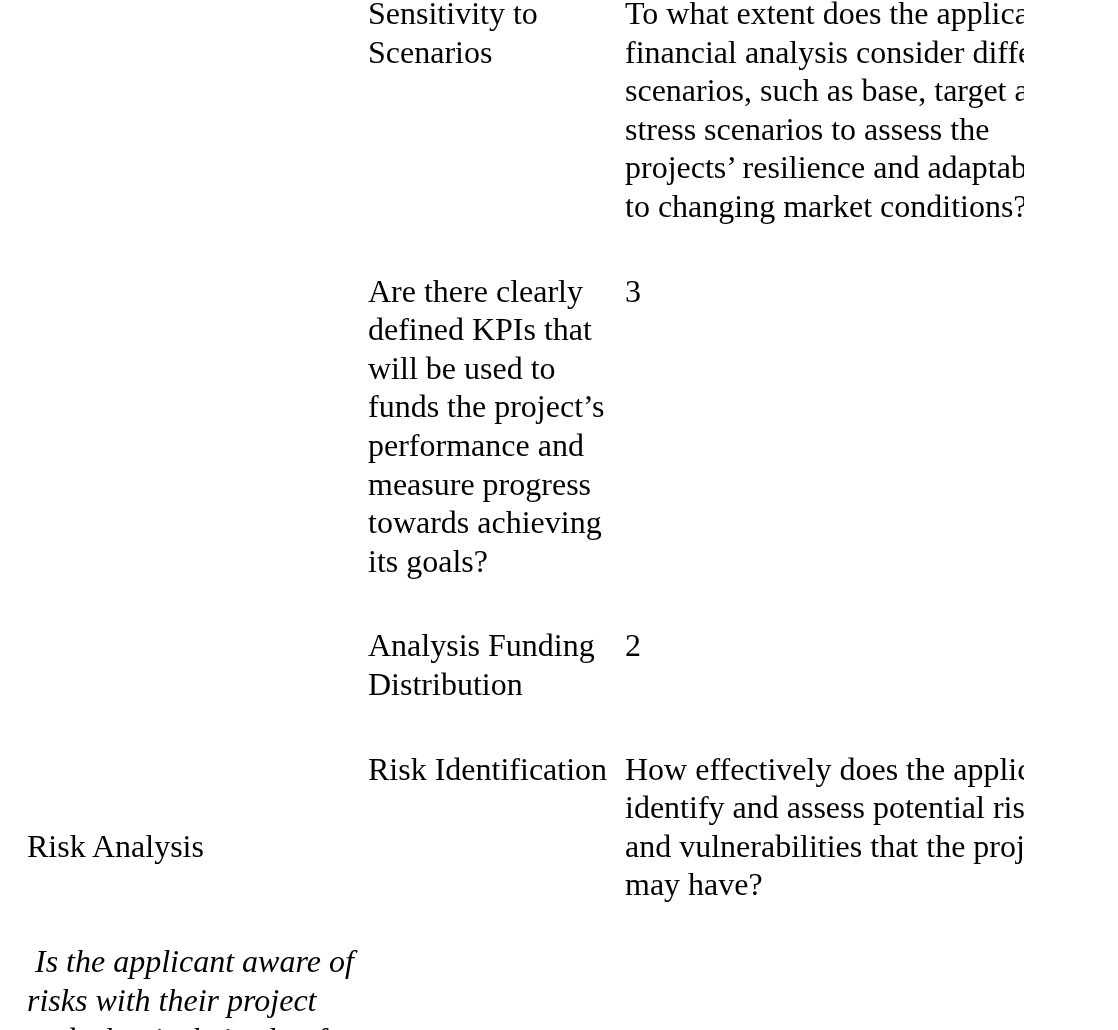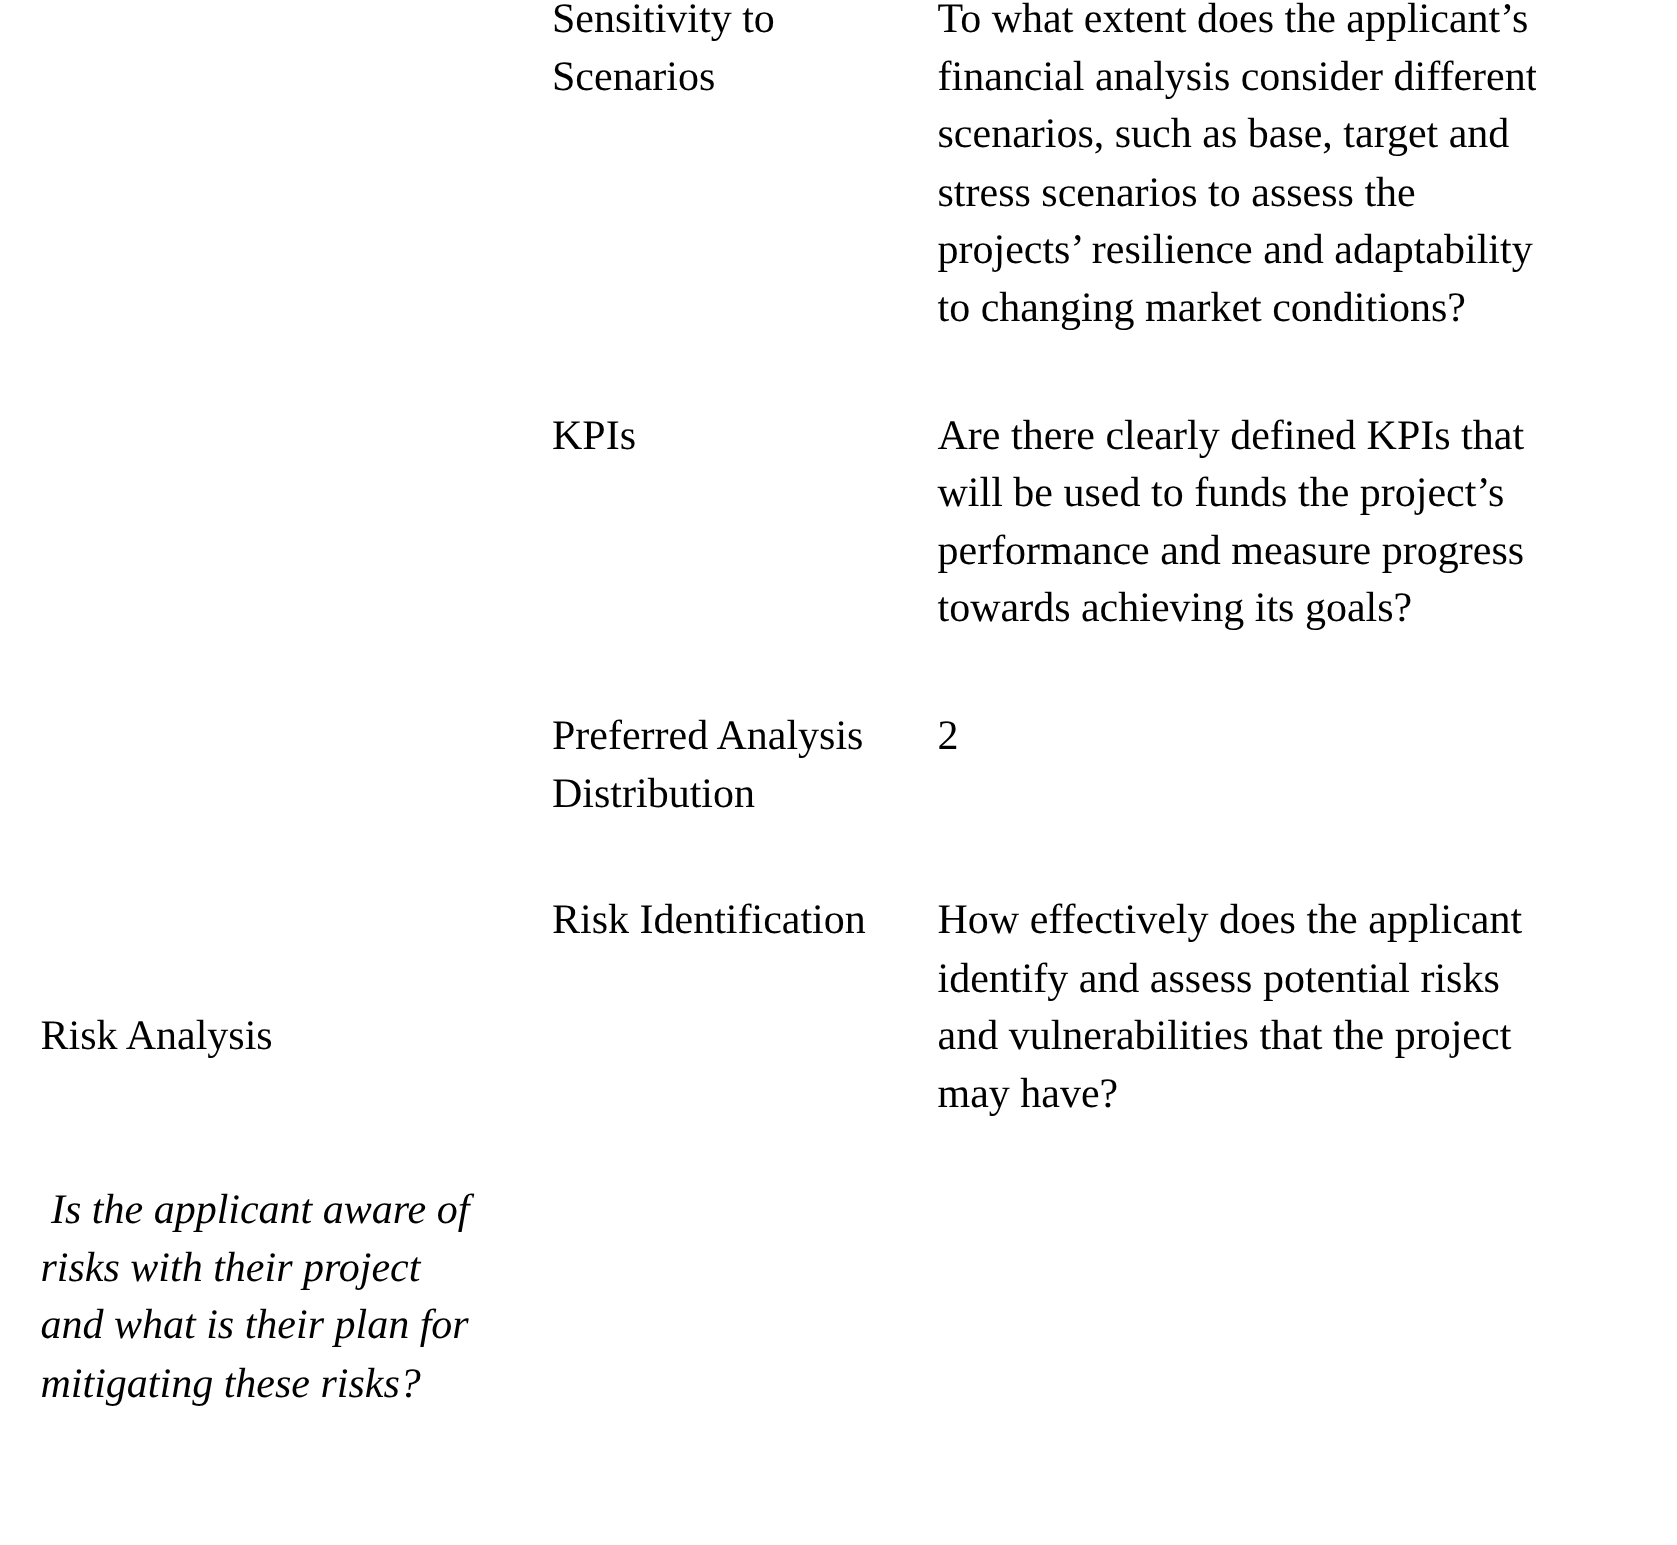--- a/index.html
+++ b/index.html
@@ -15,7 +15,7 @@
     background: #ffffff;
     color: #000000;
     font-family: "Liberation Serif", "DejaVu Serif", serif;
-    font-size: 28px;
+    font-size: 32px;
     line-height: 38.6px;
     box-sizing: border-box;
   }

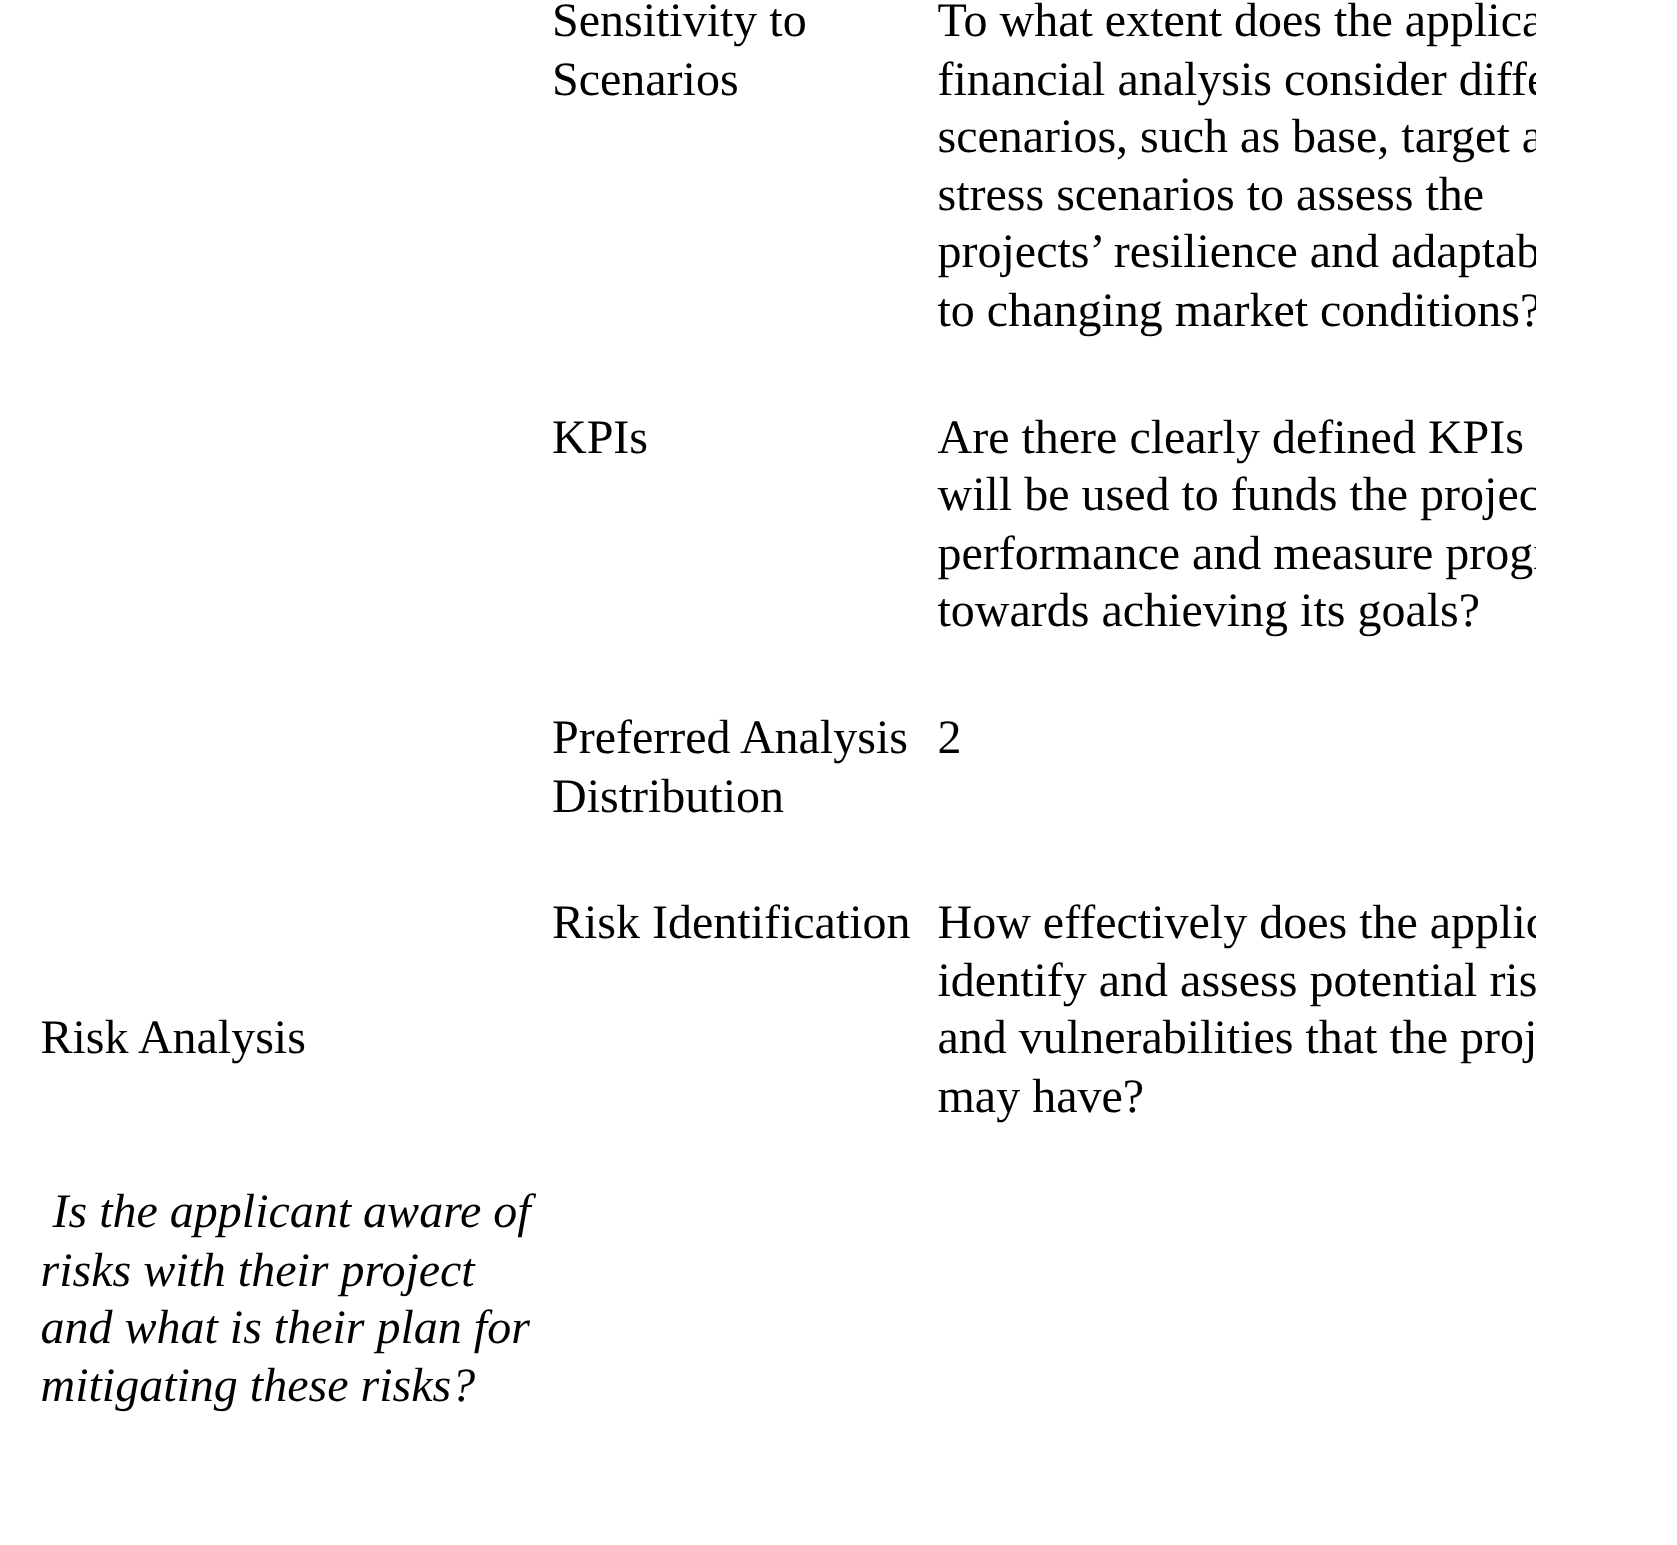--- a/index.html
+++ b/index.html
@@ -63,7 +63,6 @@
 
   <div class="t-row">
     <div class="cell c1"></div>
-    <div class="cell c2">KPIs</div>
     <div class="cell c3">Are there clearly defined KPIs that
 will be used to funds the project’s
 performance and measure progress

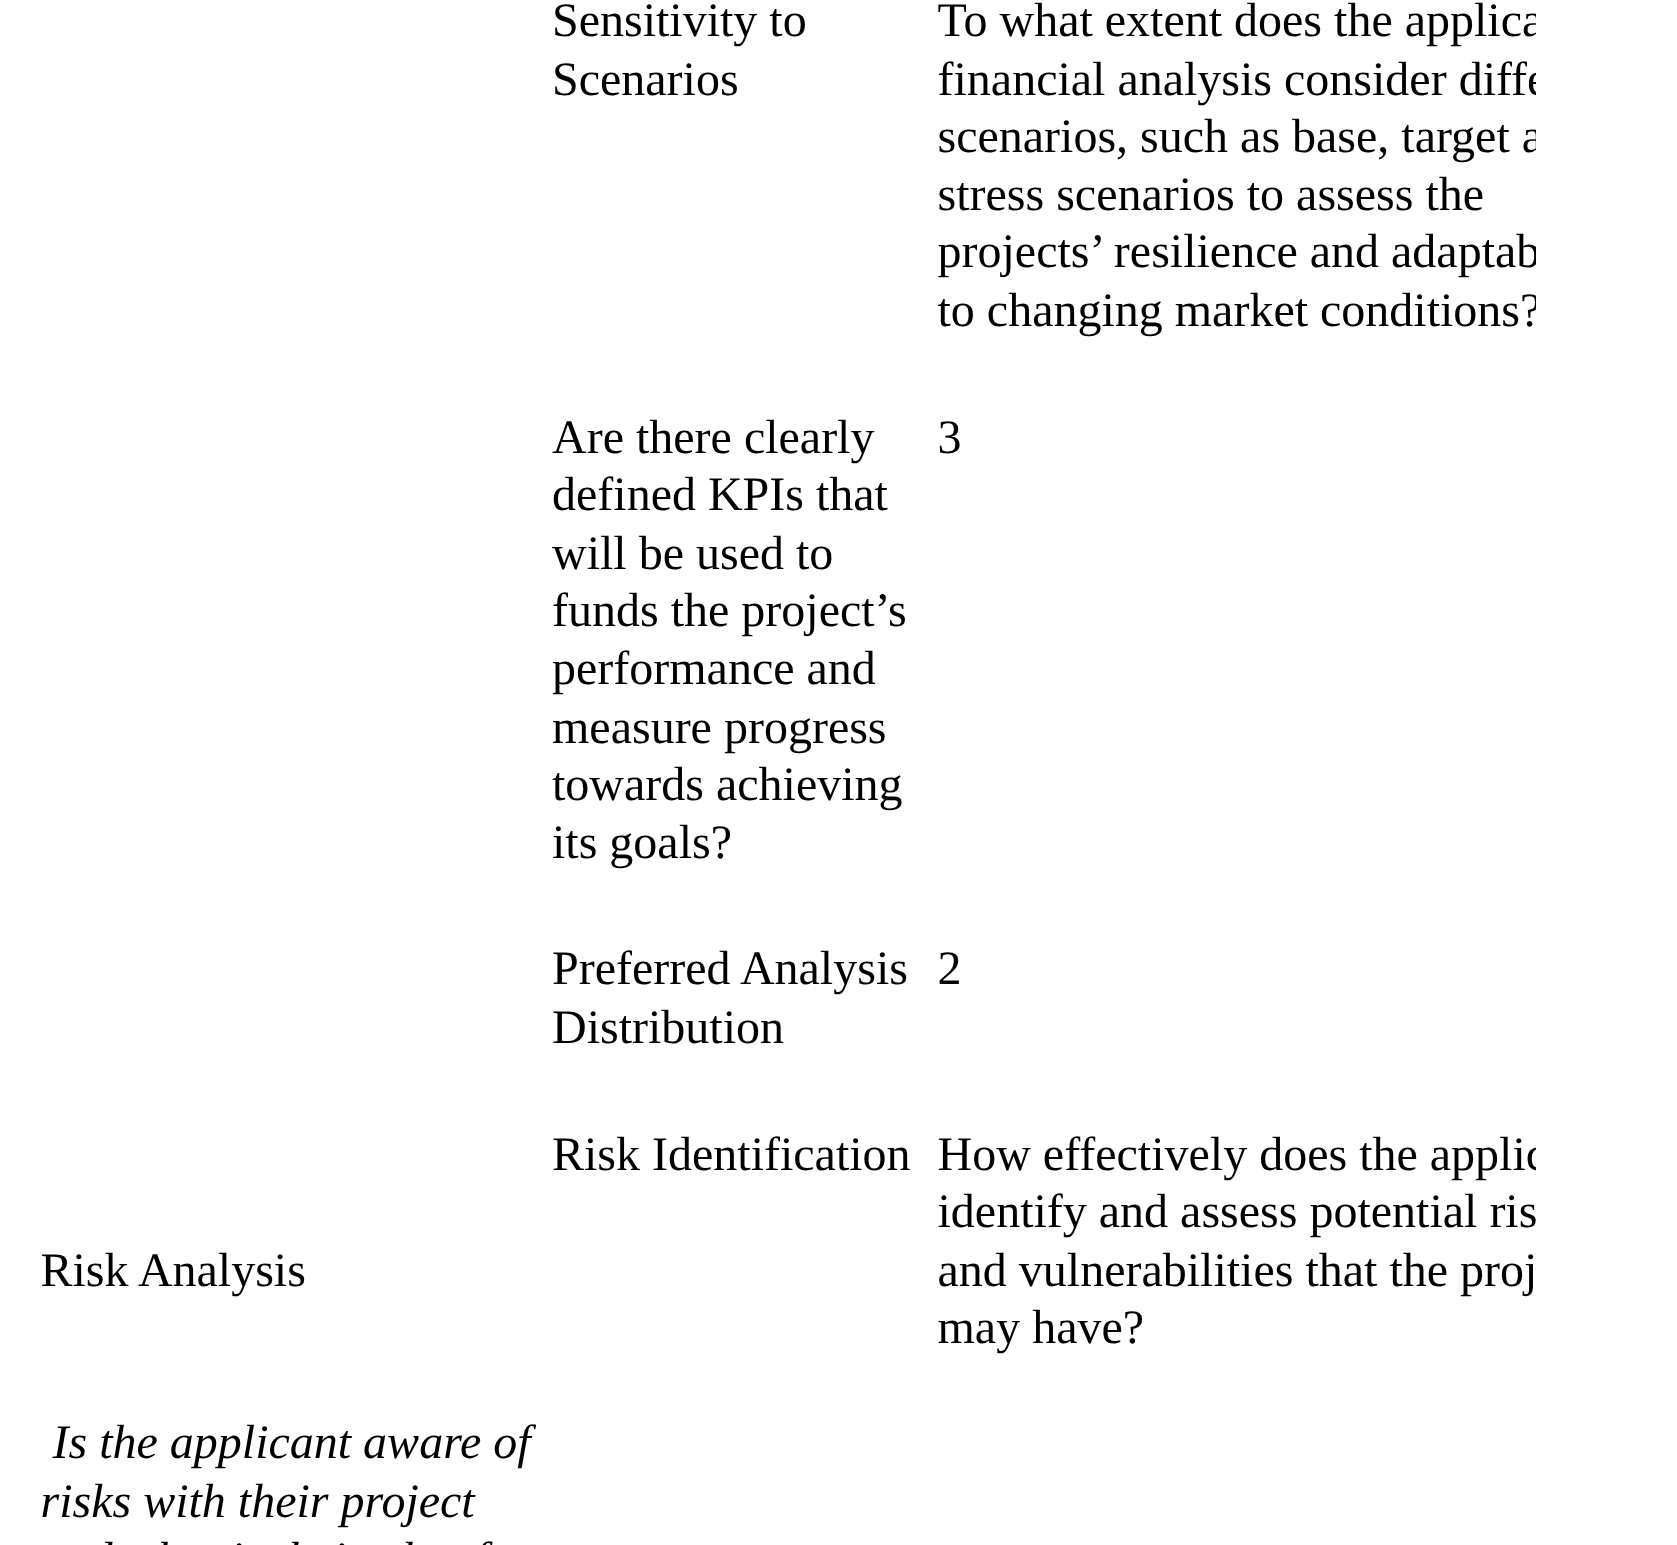--- a/index.html
+++ b/index.html
@@ -72,7 +72,7 @@
 
   <div class="t-row">
     <div class="cell c1"></div>
-    <div class="cell c2">Preferred Analysis
+    <div class="cell c2">Analysis Funding
 Distribution</div>
     <div class="cell c4">2</div>
   </div>

